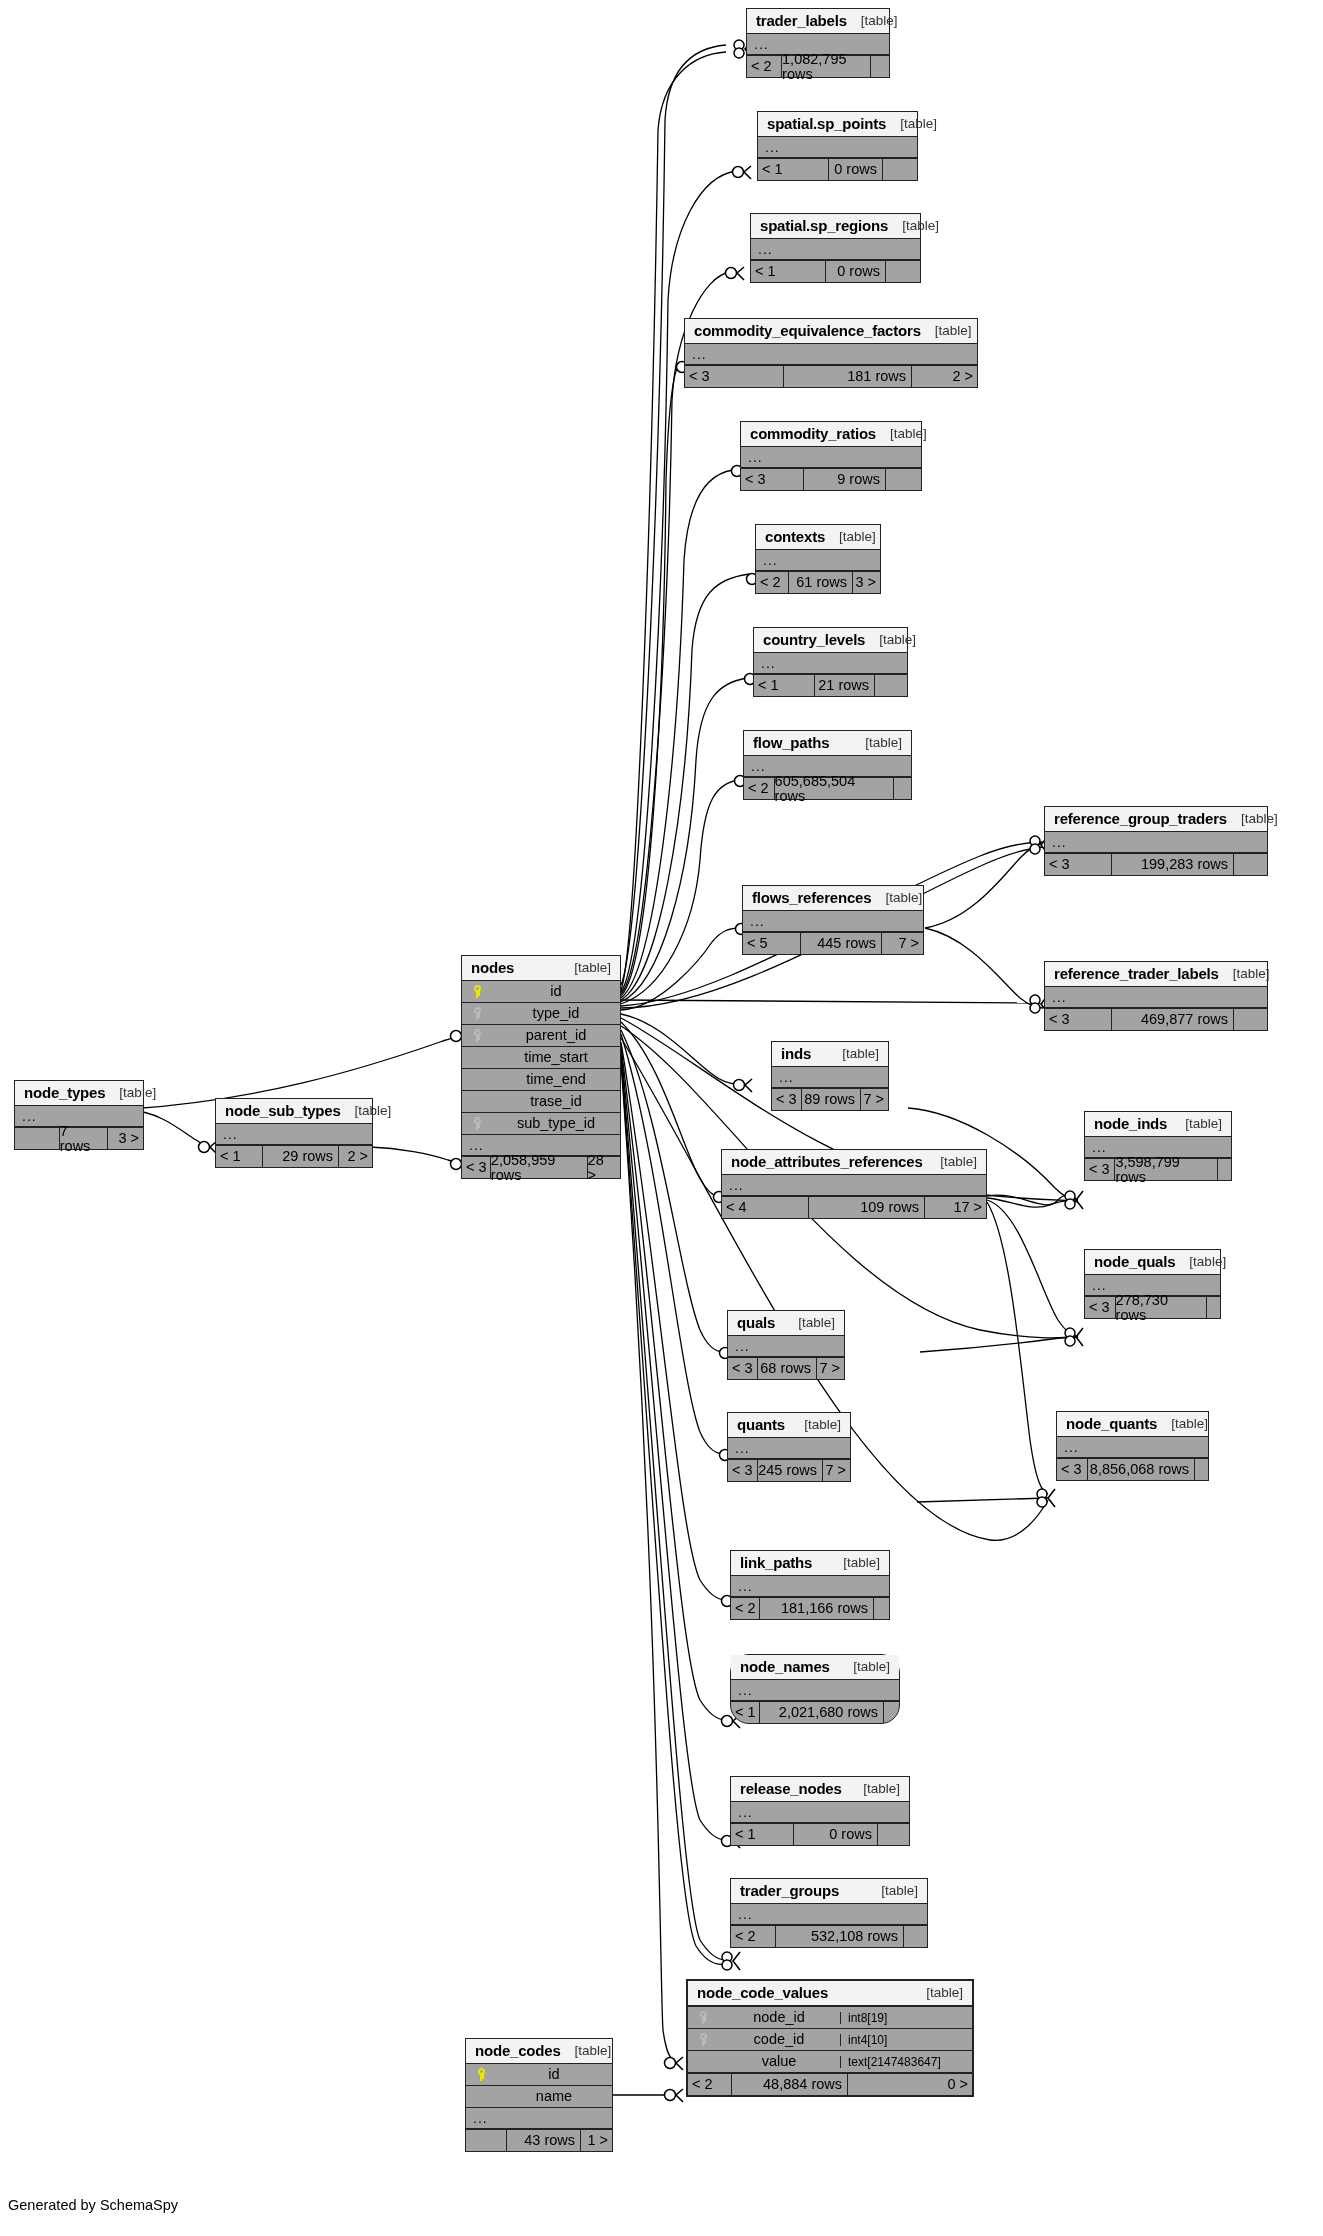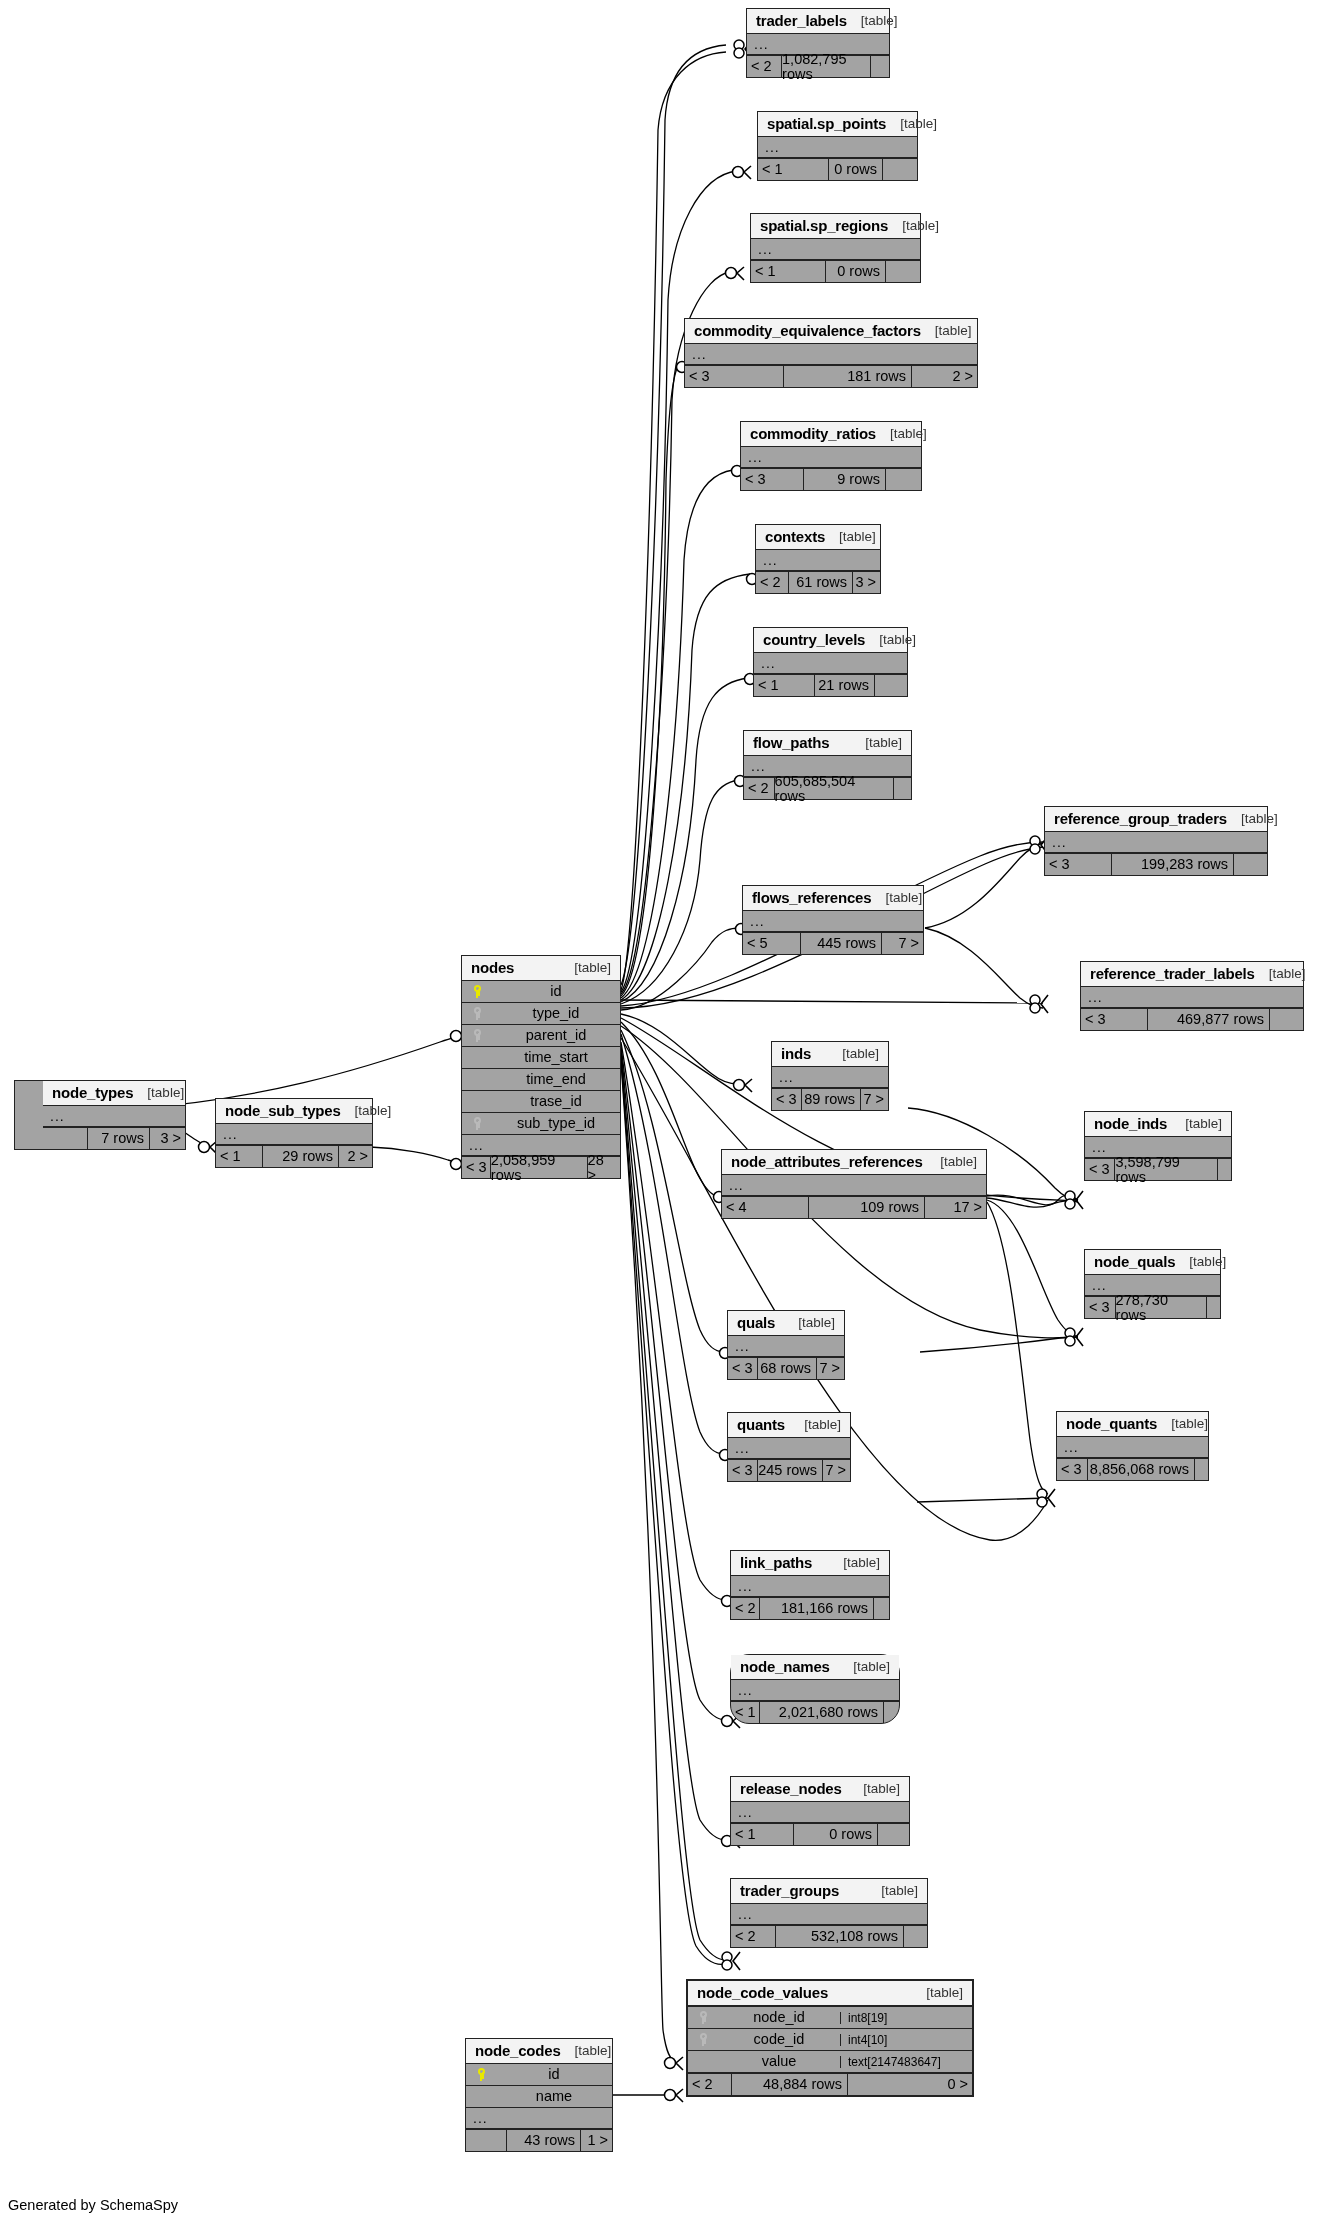--- a/index.html
+++ b/index.html
@@ -507,7 +507,7 @@
     </div>
   </div>
 
-  <div class="tbl" style="left:1044px; top:961px; width:224px;margin-left:36px;">
+  <div class="tbl" style="left:1044px; top:961px; width:224px;">
     <div class="hdr">
       <span class="tname">reference_trader_labels</span>
       <span class="ttag">[table]</span>

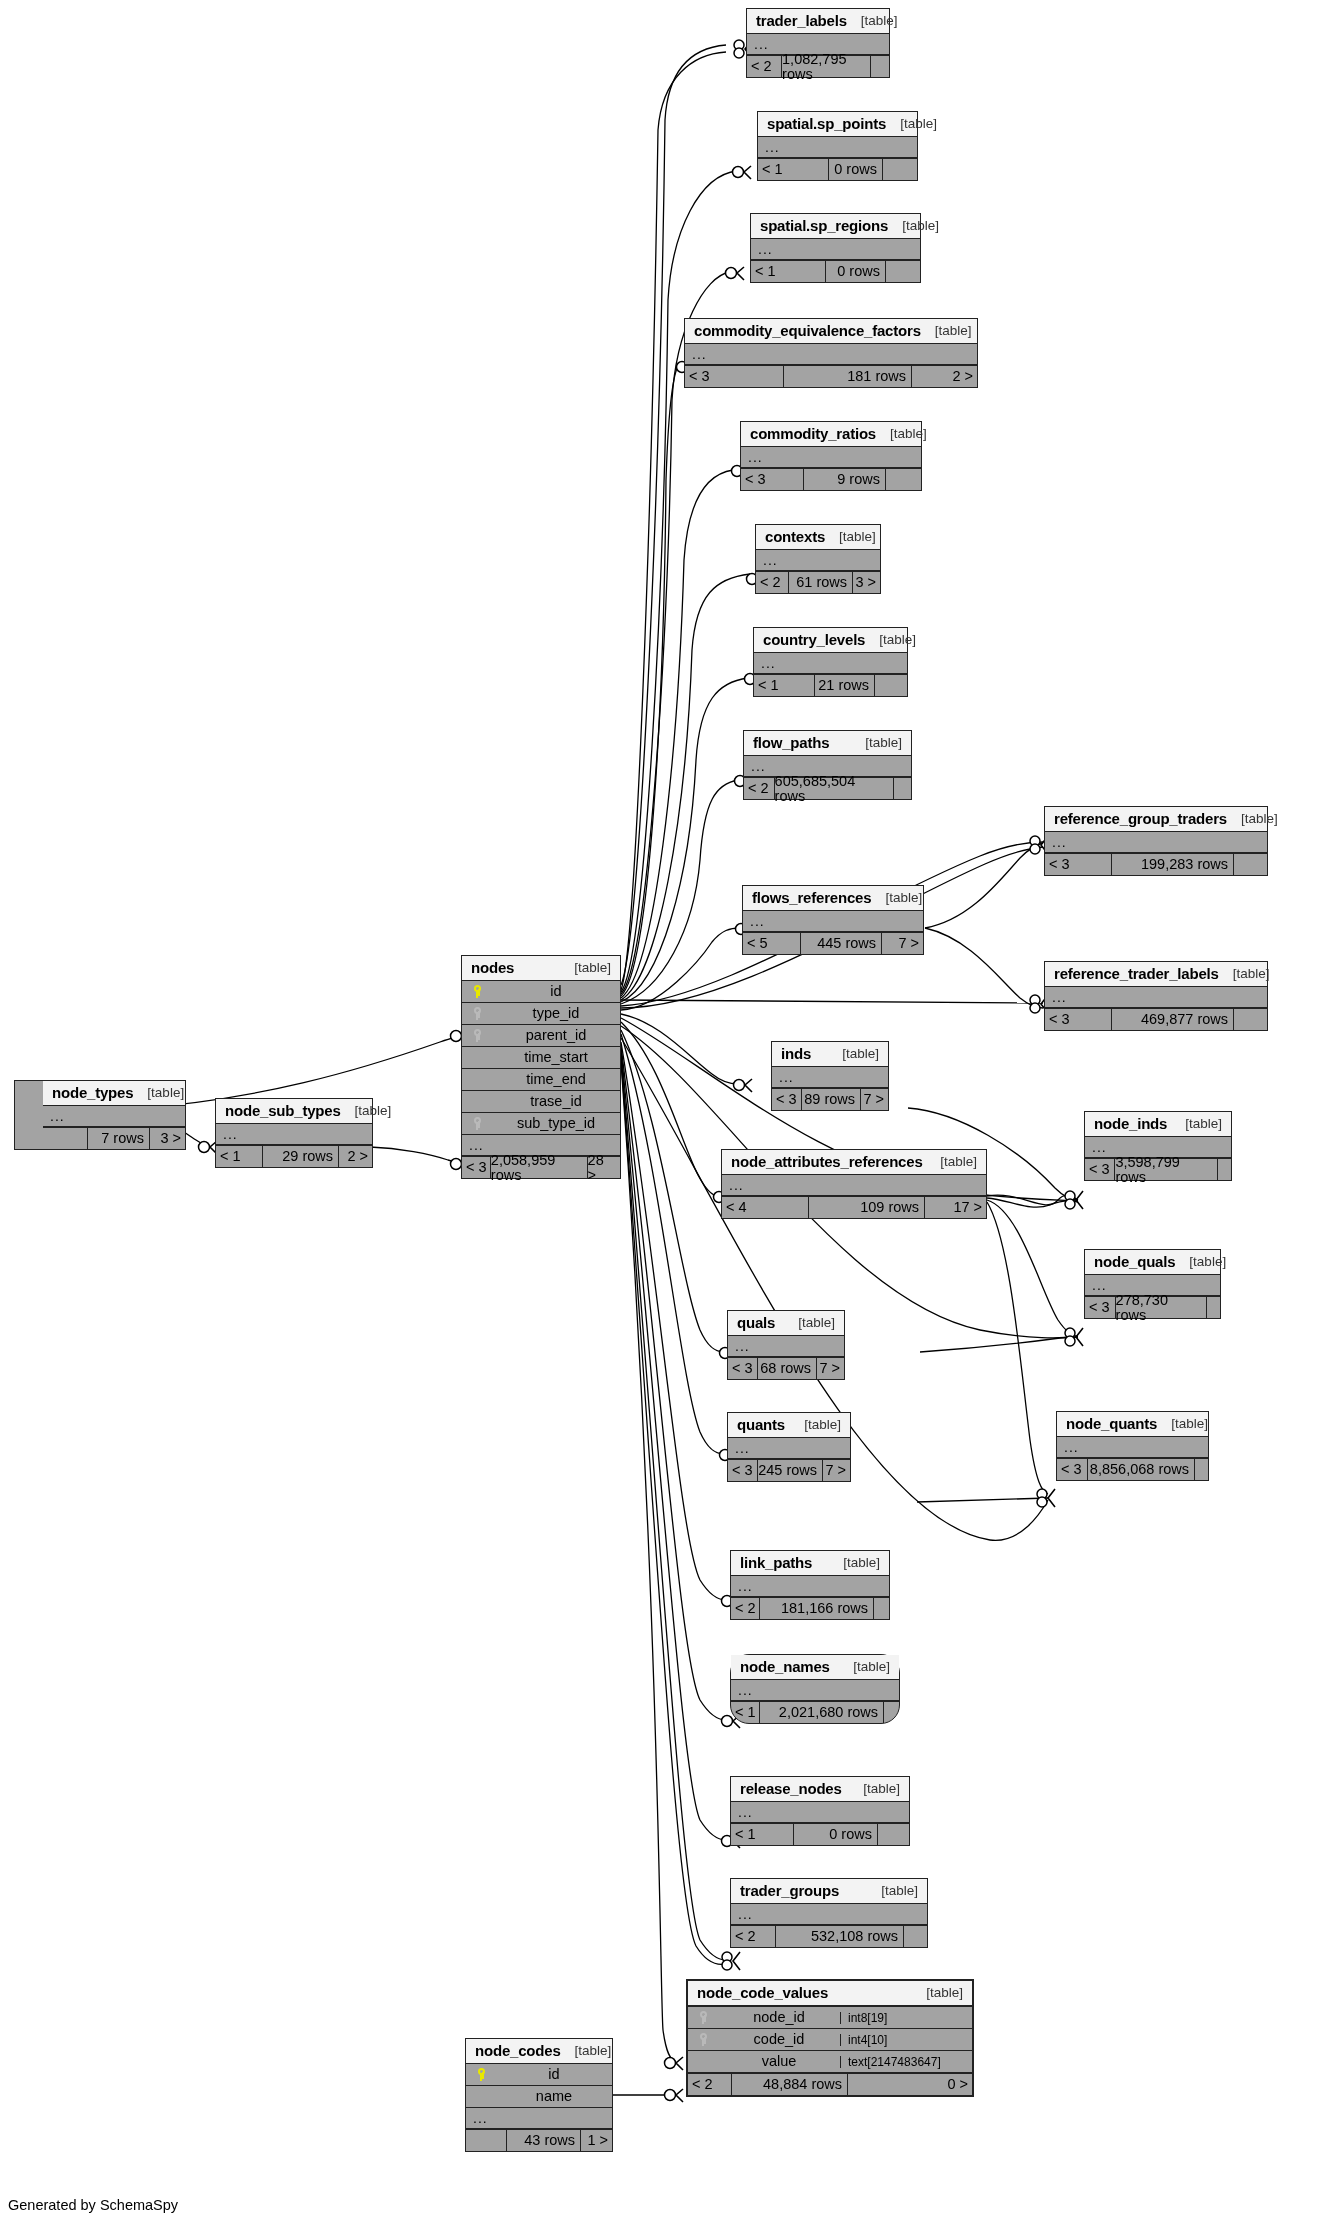--- a/index.html
+++ b/index.html
@@ -573,7 +573,7 @@
     </div>
   </div>
 
-  <div class="tbl" style="left:14px; top:1080px; width:172px;padding-left:28px;">
+  <div class="tbl" style="left:14px; top:1080px; width:130px;">
     <div class="hdr">
       <span class="tname">node_types</span>
       <span class="ttag">[table]</span>

